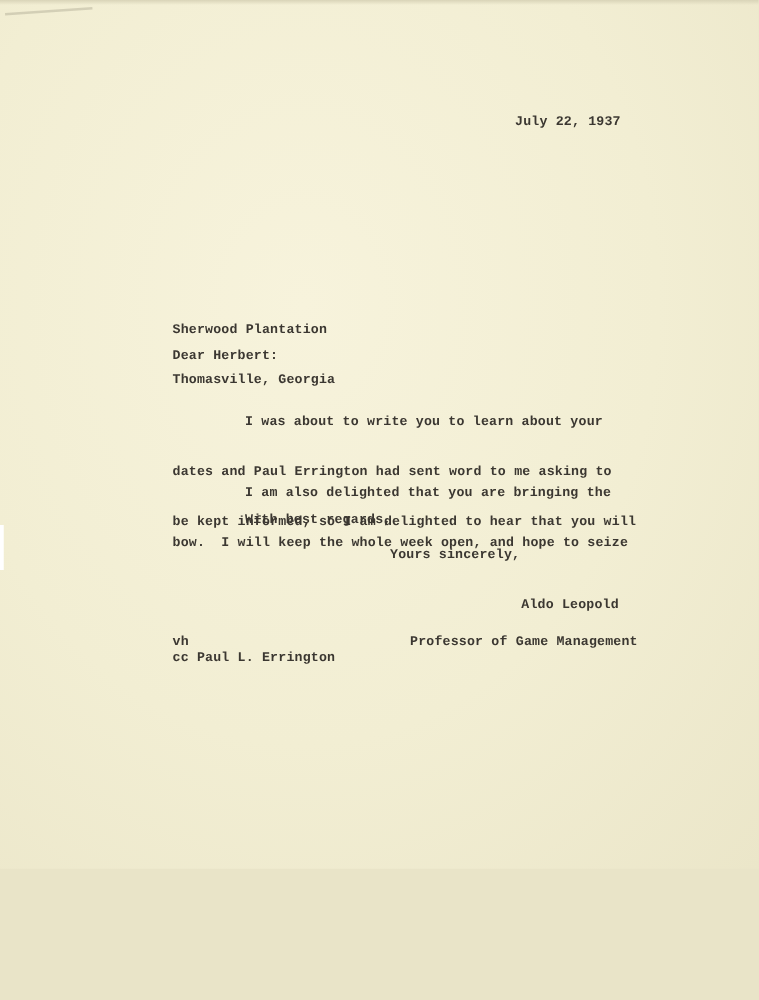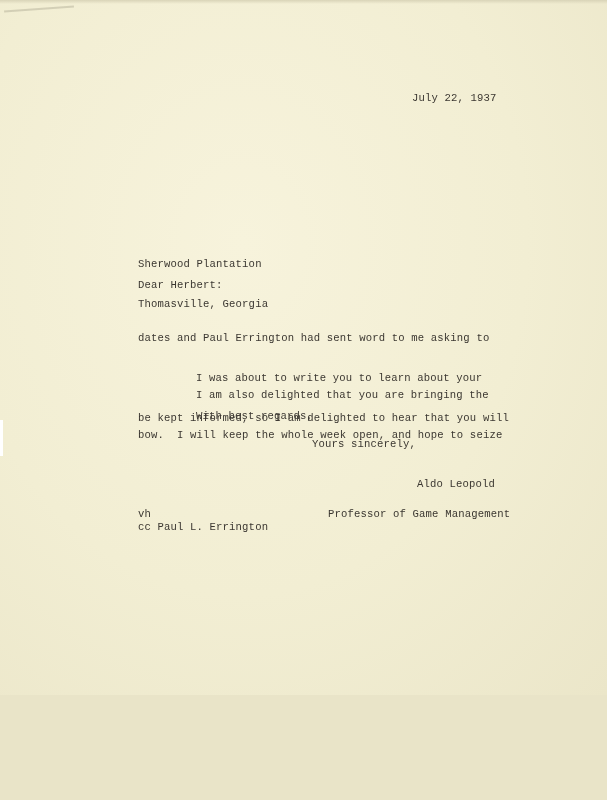--- a/index.html
+++ b/index.html
@@ -20,7 +20,7 @@
       font-family: "Liberation Mono", "DejaVu Sans Mono", monospace;
       color: #3b3731;
       font-size: 10.6px;
-      font-weight: normal;
+      font-weight: bold;
       letter-spacing: 0.15px;
       overflow: hidden;
     }

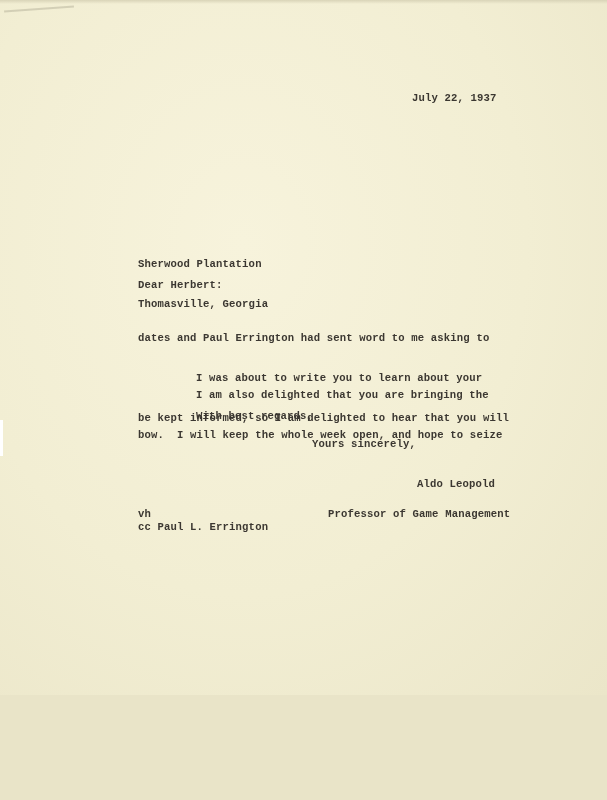--- a/index.html
+++ b/index.html
@@ -80,8 +80,8 @@
   <div class="line salutation">Dear Herbert:</div>
 
   <div class="line para">
+    <span class="block-line"><span class="indent"></span><span>I was about to write you to learn about your</span></span>
     <span class="block-line">dates and Paul Errington had sent word to me asking to</span>
-    <span class="block-line"><span class="indent"></span><span>I was about to write you to learn about your</span></span>
     <span class="block-line">be kept informed, so I am delighted to hear that you will</span>
   </div>
 

